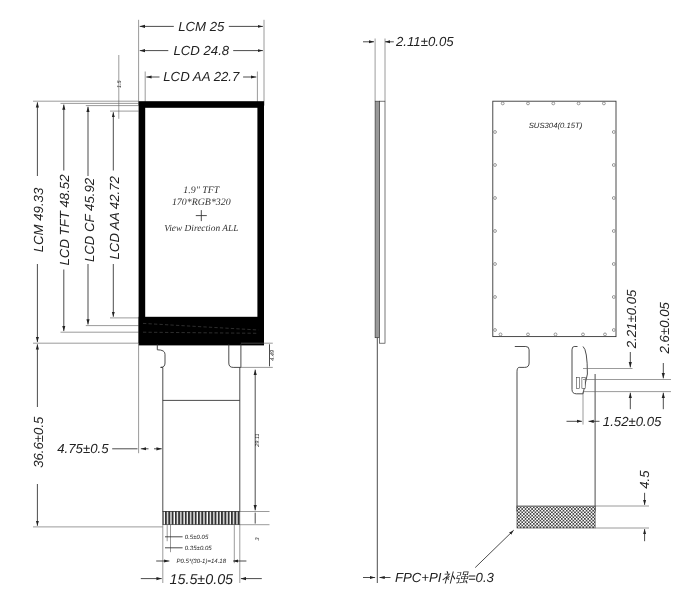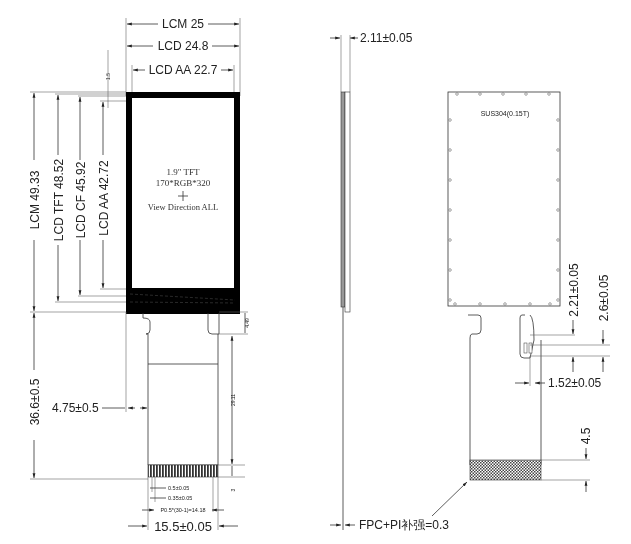--- a/index.html
+++ b/index.html
@@ -3,7 +3,7 @@
 <meta charset="utf-8">
 <style>
   html, body { margin:0; padding:0; background:#ffffff; }
-  #stage { position:relative; width:631px; height:544px; overflow:hidden; background:#fff; }
+  #stage { position:relative; width:631px; height:544px; overflow:hidden; background:#fff;font-style:italic; }
   svg { position:absolute; left:0; top:0; }
   .dim { font-family:"Liberation Sans", sans-serif; fill:#222; }
   .mono { font-family:"Liberation Serif", serif; fill:#333; }

